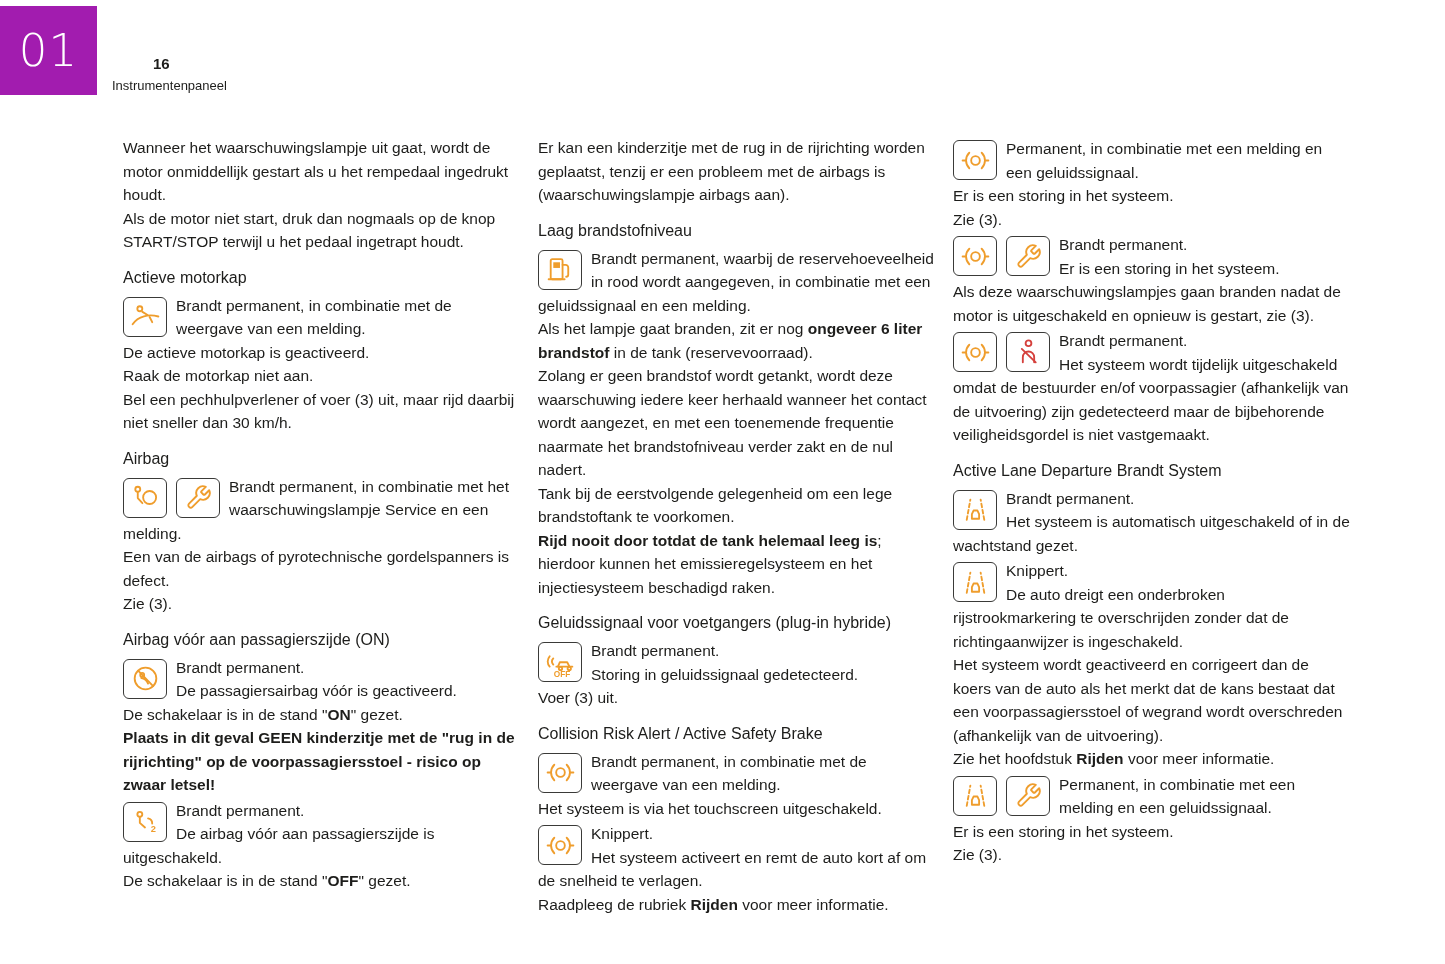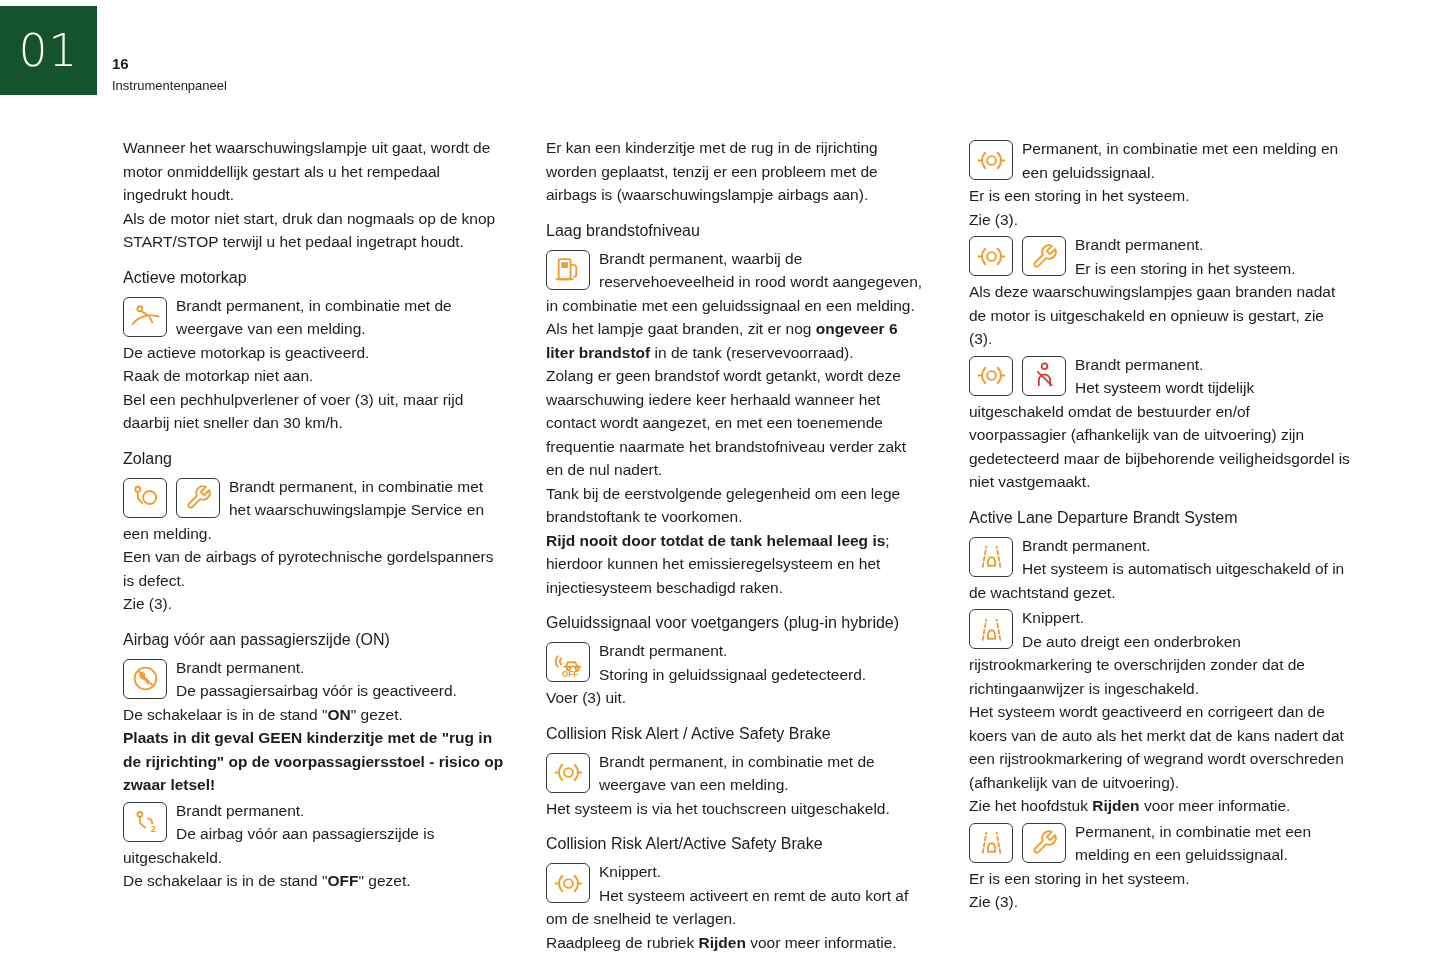--- a/index.html
+++ b/index.html
@@ -54,7 +54,7 @@
 </head>
 <body>
 
-<div class="chapter-tab" style="background: #14532d;">
+<div class="chapter-tab" style="background: #a21caf;">
   <span>01</span>
 </div>
 

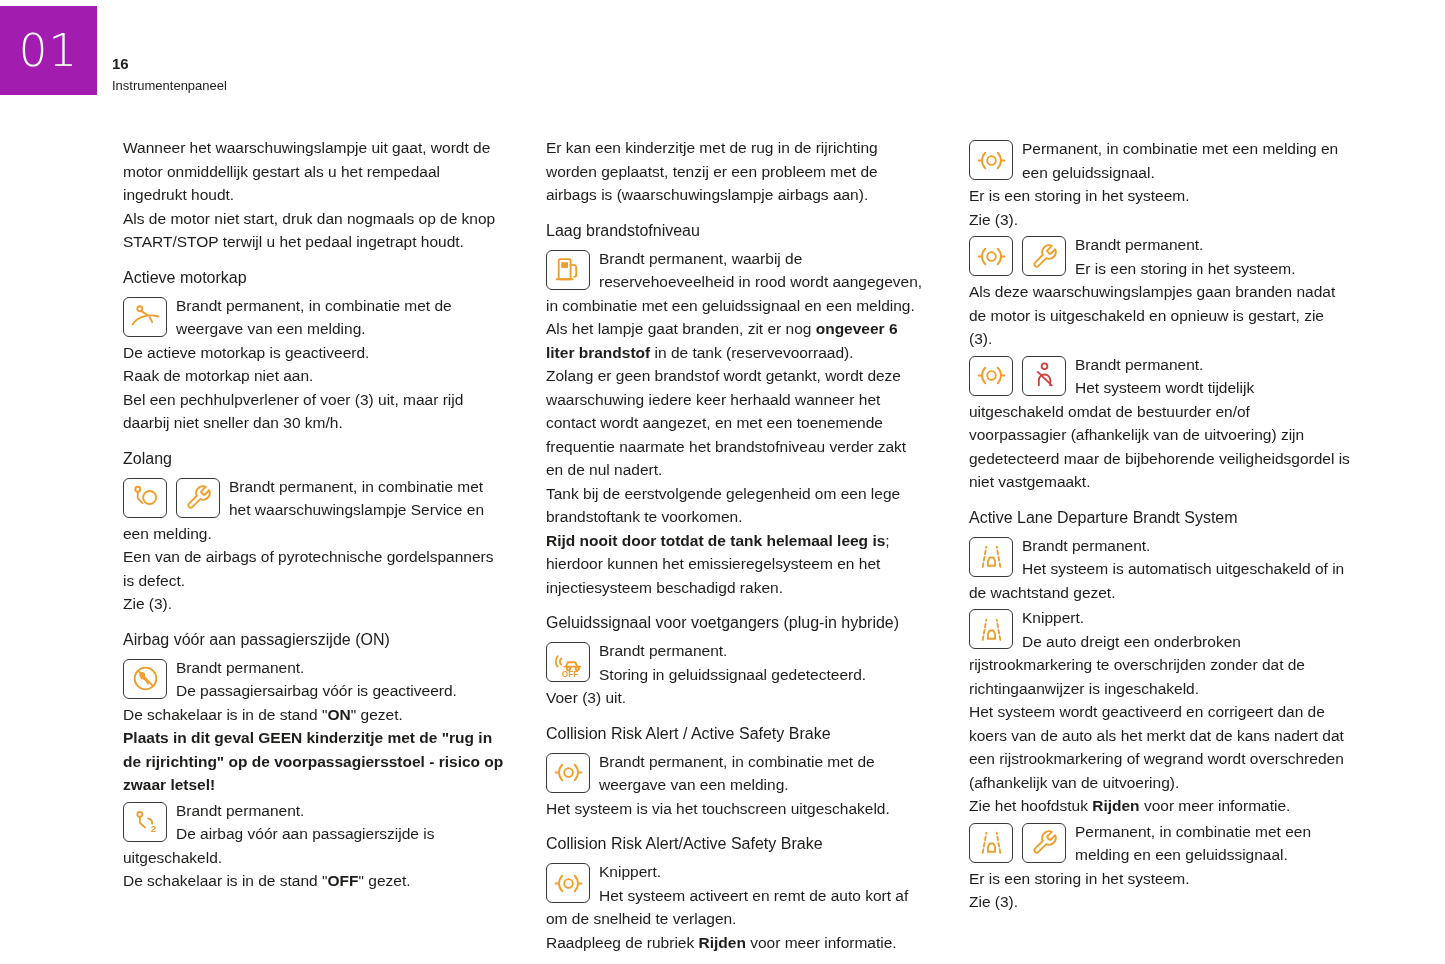--- a/index.html
+++ b/index.html
@@ -23,7 +23,7 @@
     letter-spacing: 1px;
   }
   .page-header { position: absolute; left: 112px; top: 54px; }
-  .page-header .num { font-size: 15px; font-weight: bold; line-height: 20px; }
+  .page-header .num { font-size: 15px; font-weight: bold; line-height: 20px; margin-left: 41px; }
   .page-header h1 { font-size: 13px; font-weight: normal; line-height: 24px; }
   .content {
     position: absolute; top: 128px; left: 0; right: 0; bottom: 0;

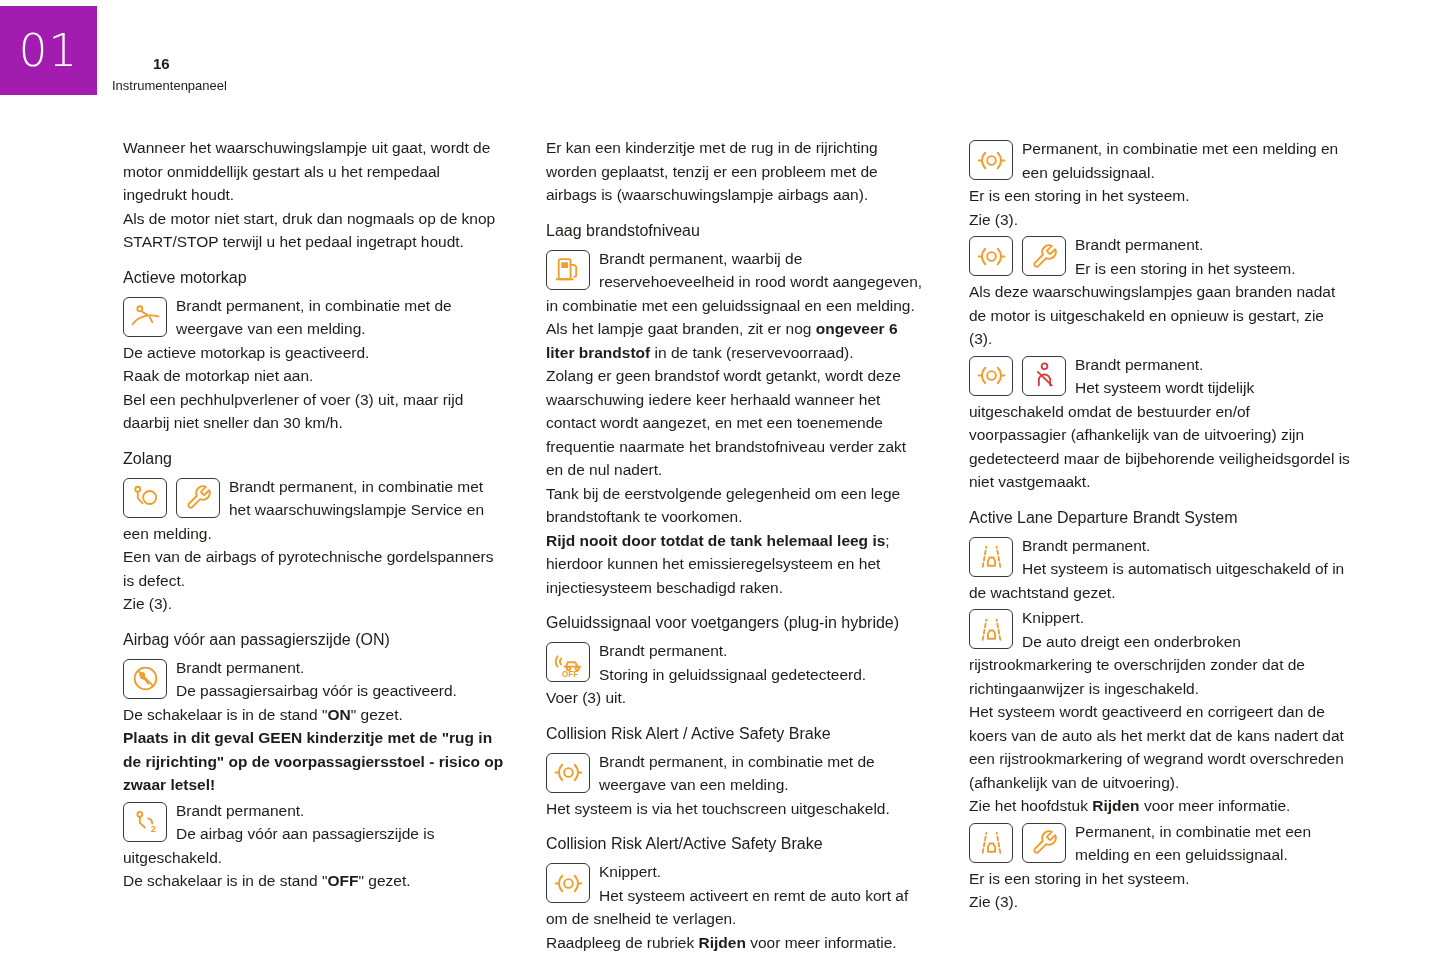--- a/index.html
+++ b/index.html
@@ -27,7 +27,7 @@
   .page-header h1 { font-size: 13px; font-weight: normal; line-height: 24px; }
   .content {
     position: absolute; top: 128px; left: 0; right: 0; bottom: 0;
-    display: flex; gap: 42px;
+    display: flex; gap: 18px;
     padding: 8px 95px 0 123px;
   }
   .col { flex: 1 1 0; min-width: 0; }

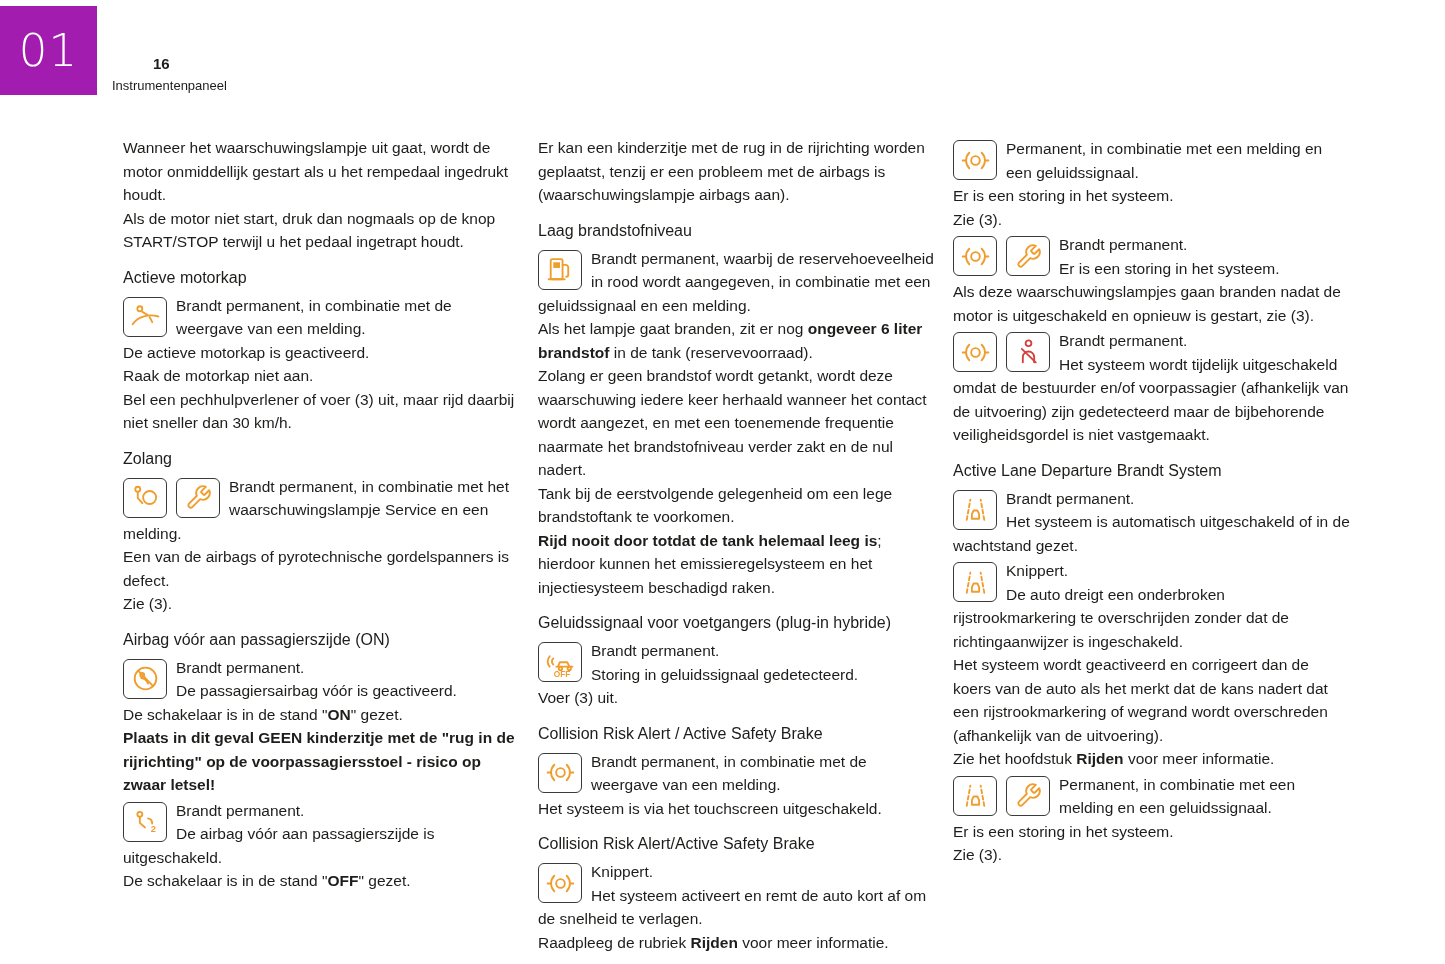--- a/index.html
+++ b/index.html
@@ -84,7 +84,7 @@
         <p>Raak de motorkap niet aan.</p>
         <p>Bel een pechhulpverlener of voer (3) uit, maar rijd daarbij niet sneller dan 30 km/h.</p>
       </div>
-      <h3 class="h">Zolang</h3>
+      <h3 class="h">Airbag</h3>
       <div class="group">
         <span class="icon-box" style="color: rgb(239, 157, 44);">
           <svg viewBox="0 0 32 30" width="33" height="31" fill="none" stroke="currentColor" stroke-width="1.8" stroke-linecap="round" stroke-linejoin="round">

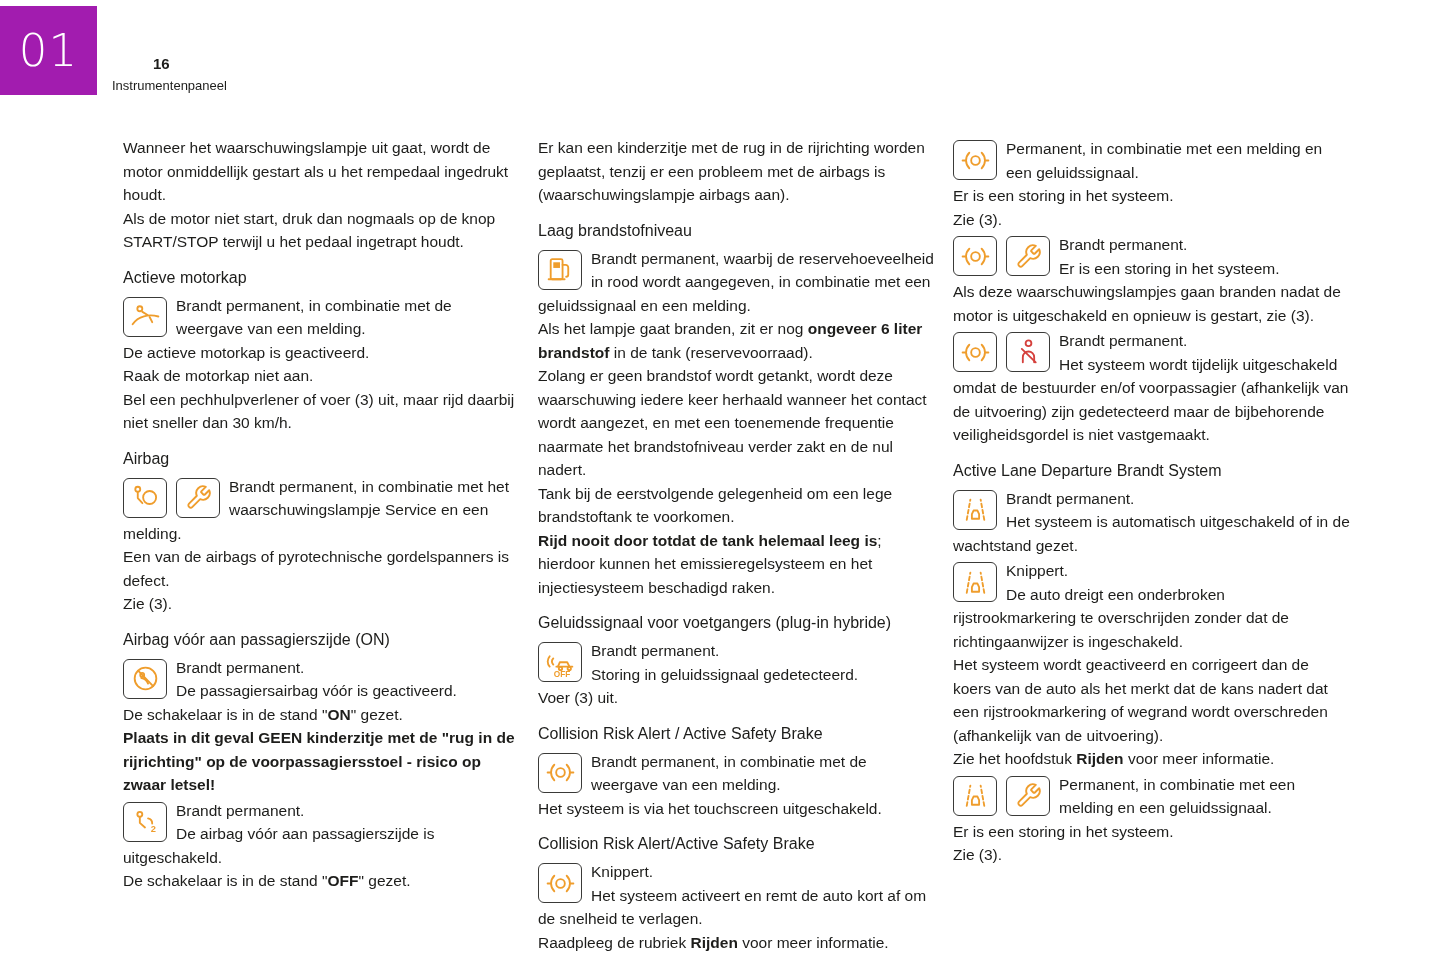--- a/index.html
+++ b/index.html
@@ -269,7 +269,7 @@
         </span>
         <p>Knippert.</p>
         <p>De auto dreigt een onderbroken rijstrookmarkering te overschrijden zonder dat de richtingaanwijzer is ingeschakeld.</p>
-        <p>Het systeem wordt geactiveerd en corrigeert dan de koers van de auto als het merkt dat de kans nadert dat een rijstrookmarkering of wegrand wordt overschreden (afhankelijk van de uitvoering).</p>
+        <p>Het systeem wordt geactiveerd en corrigeert dan de koers van de auto als het merkt dat de kans bestaat dat een voorpassagiersstoel of wegrand wordt overschreden (afhankelijk van de uitvoering).</p>
         <p>Zie het hoofdstuk <strong>Rijden</strong> voor meer informatie.</p>
       </div>
       <div class="group">

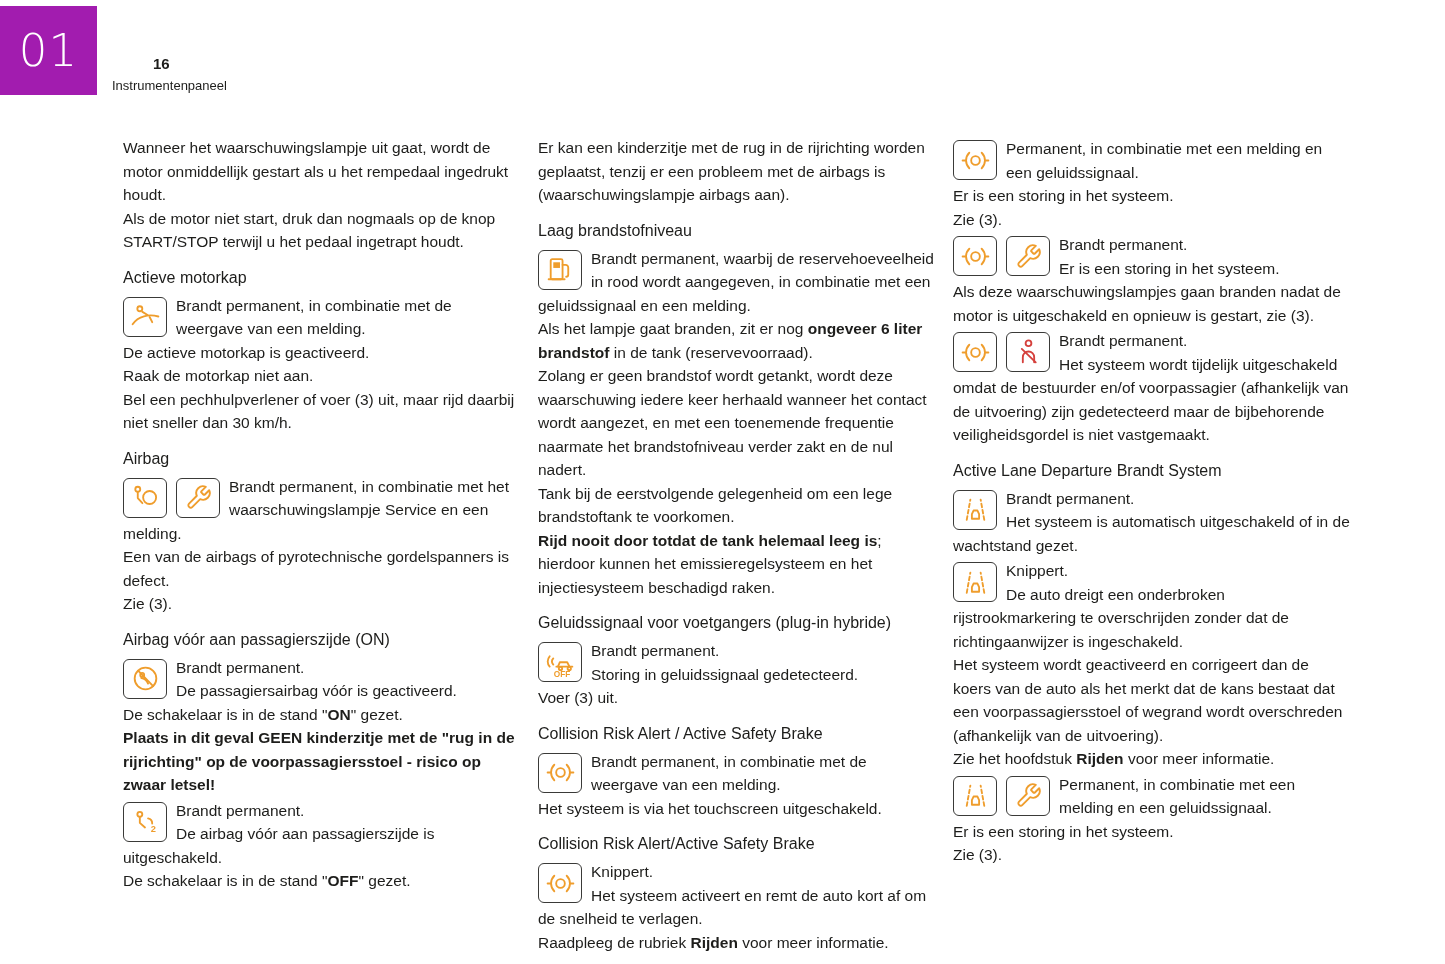--- a/index.html
+++ b/index.html
@@ -181,7 +181,6 @@
         <p>Brandt permanent, in combinatie met de weergave van een melding.</p>
         <p>Het systeem is via het touchscreen uitgeschakeld.</p>
       </div>
-      <h3 class="h">Collision Risk Alert/Active Safety Brake</h3>
       <div class="group">
         <span class="icon-box" style="color: rgb(239, 157, 44);">
           <svg viewBox="0 0 32 30" width="33" height="31" fill="none" stroke="currentColor" stroke-width="1.8" stroke-linecap="round" stroke-linejoin="round">

